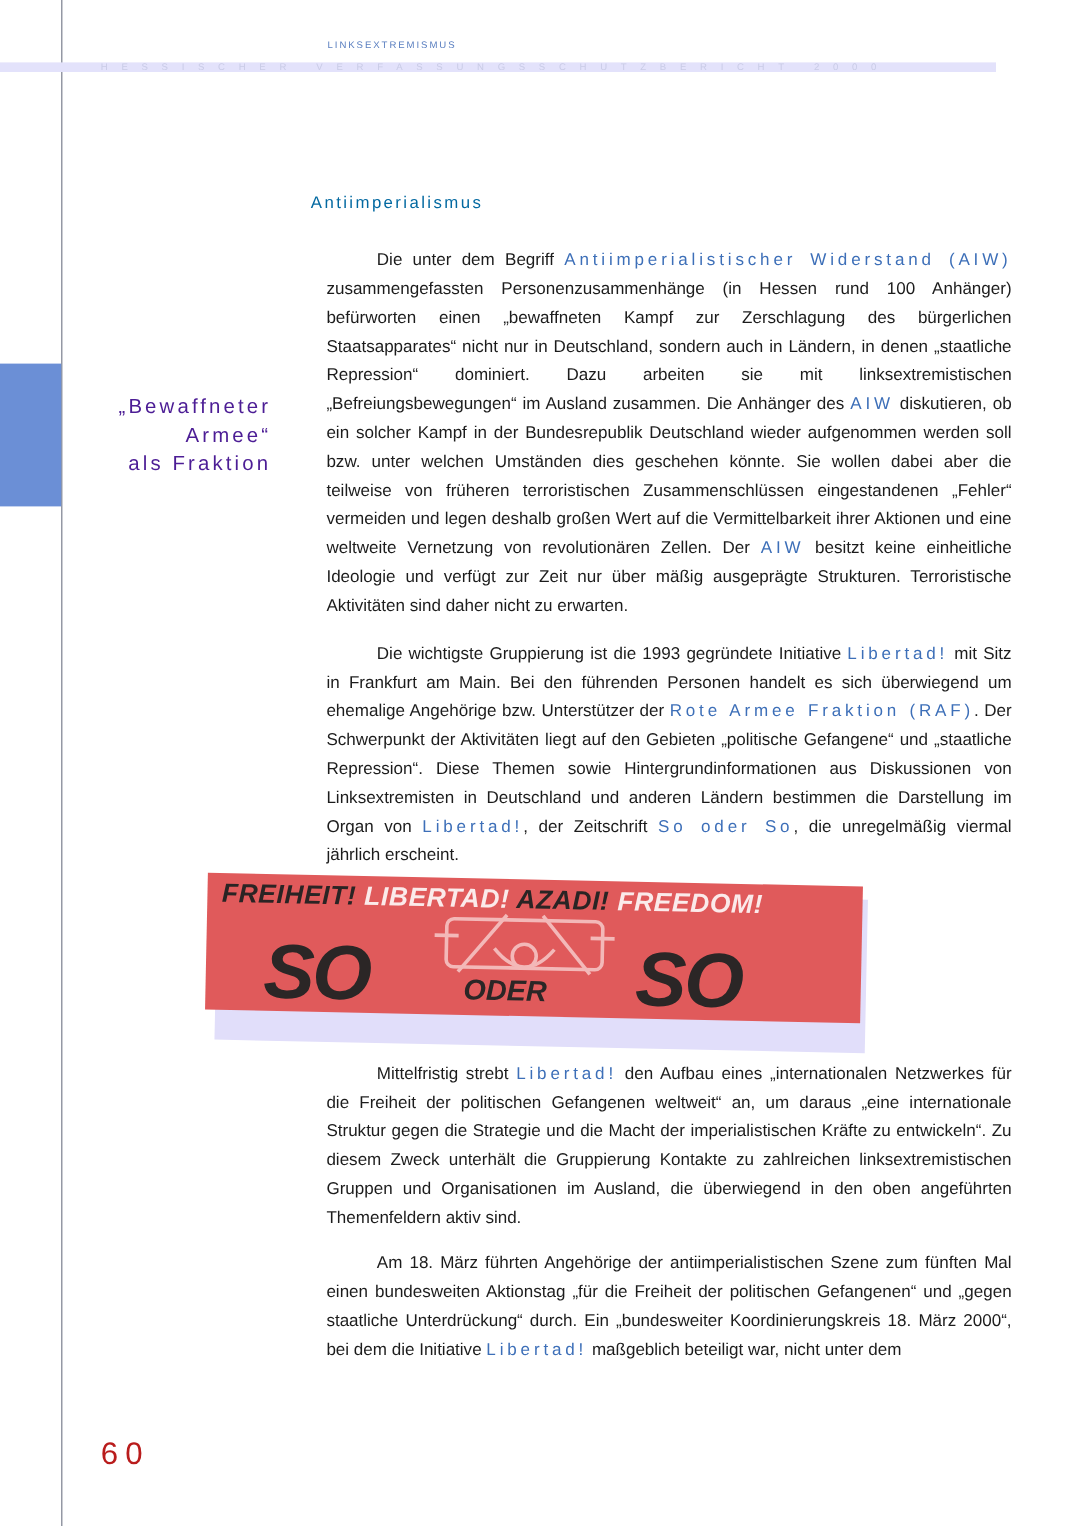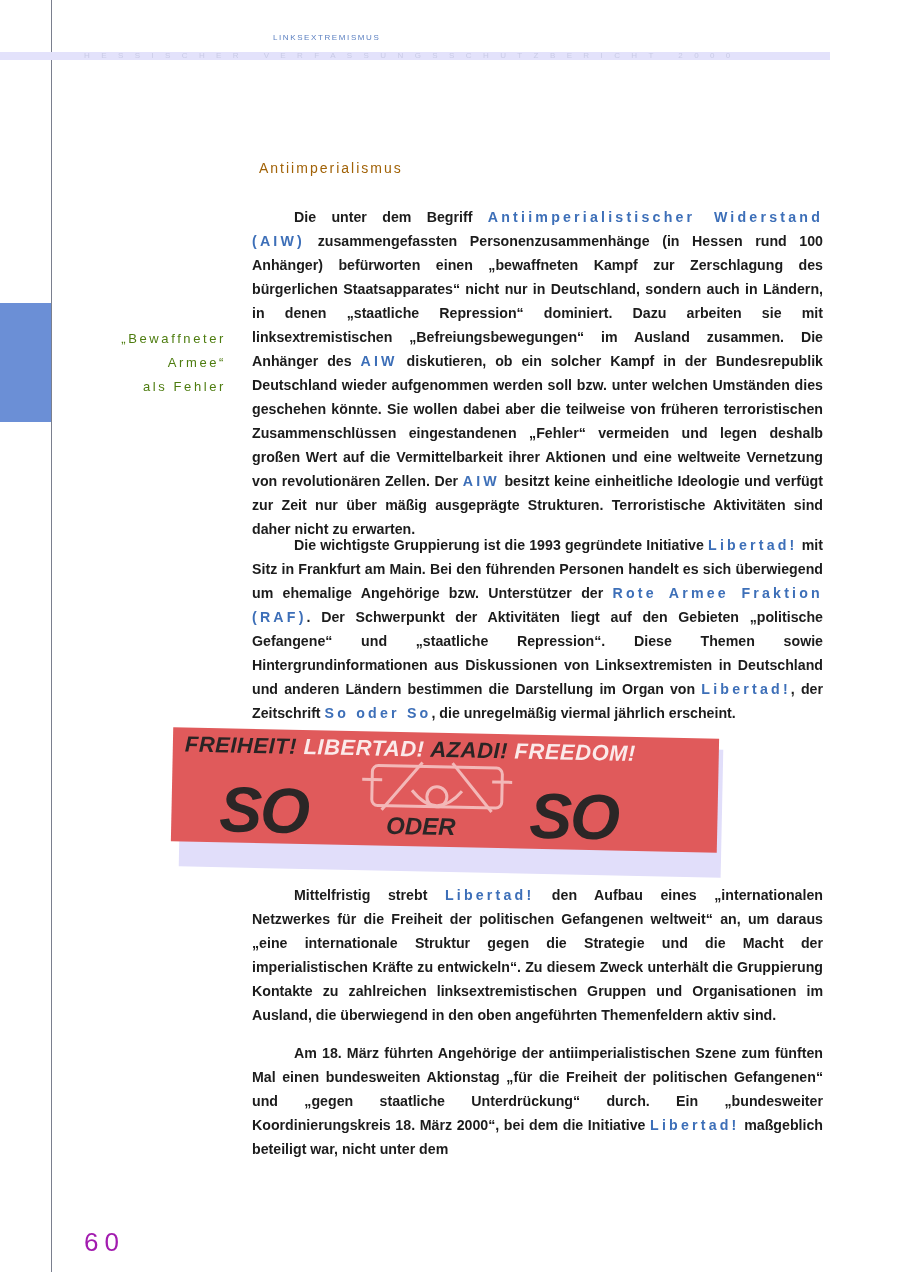--- a/index.html
+++ b/index.html
@@ -10,7 +10,7 @@
   .header-band { position:absolute; left:0; top:52px; width:830px; height:8px; background:#e3e2fb; }
   .section-label { position:absolute; left:259px; top:33px; font-size:8px; letter-spacing:1.6px; color:#5a7fc0;margin-left:14px; }
   .running-title { position:absolute; left:84px; top:51px; font-size:8px; letter-spacing:11.4px; color:#c9cbe6; white-space:nowrap; line-height:10px; }
-  .heading { position:absolute; left:259px; top:160px; font-size:14px; letter-spacing:2px; color:#a16207; }
+  .heading { position:absolute; left:259px; top:160px; font-size:14px; letter-spacing:2px; color:#0369a1; }
   .margin-note { position:absolute; left:60px; top:327px; width:166px; text-align:right; font-size:13px;
                  letter-spacing:2.6px; color:#4d7c0f; line-height:24px; }
   .body { position:absolute; left:252px; width:571px; font-size:14.2px; line-height:24px; color:#1c1c1c;

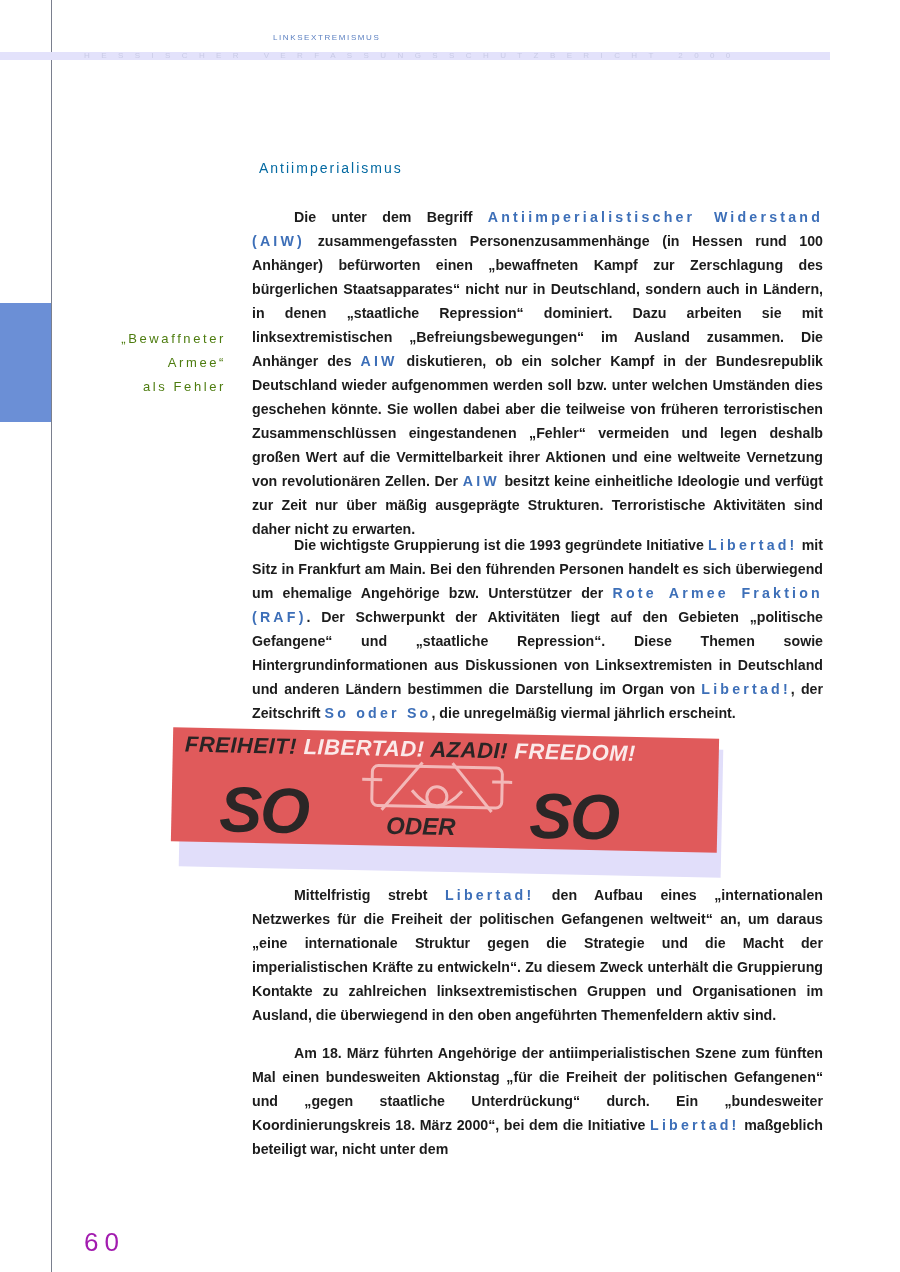--- a/index.html
+++ b/index.html
@@ -13,8 +13,8 @@
   .heading { position:absolute; left:259px; top:160px; font-size:14px; letter-spacing:2px; color:#0369a1; }
   .margin-note { position:absolute; left:60px; top:327px; width:166px; text-align:right; font-size:13px;
                  letter-spacing:2.6px; color:#4d7c0f; line-height:24px; }
-  .body { position:absolute; left:252px; width:571px; font-size:14.2px; line-height:24px; color:#1c1c1c;
-          text-align:justify; font-family:"Liberation Sans", sans-serif;font-weight:bold; }
+  .body { position:absolute; left:272px; width:571px; font-size:14.2px; line-height:24px; color:#1c1c1c;
+          text-align:justify; font-family:"Liberation Sans", sans-serif; }
   .body p { margin:0; text-indent:42px; }
   .hl { color:#3d6fb8; letter-spacing:3.2px; }
   .p1 { top:205px; }

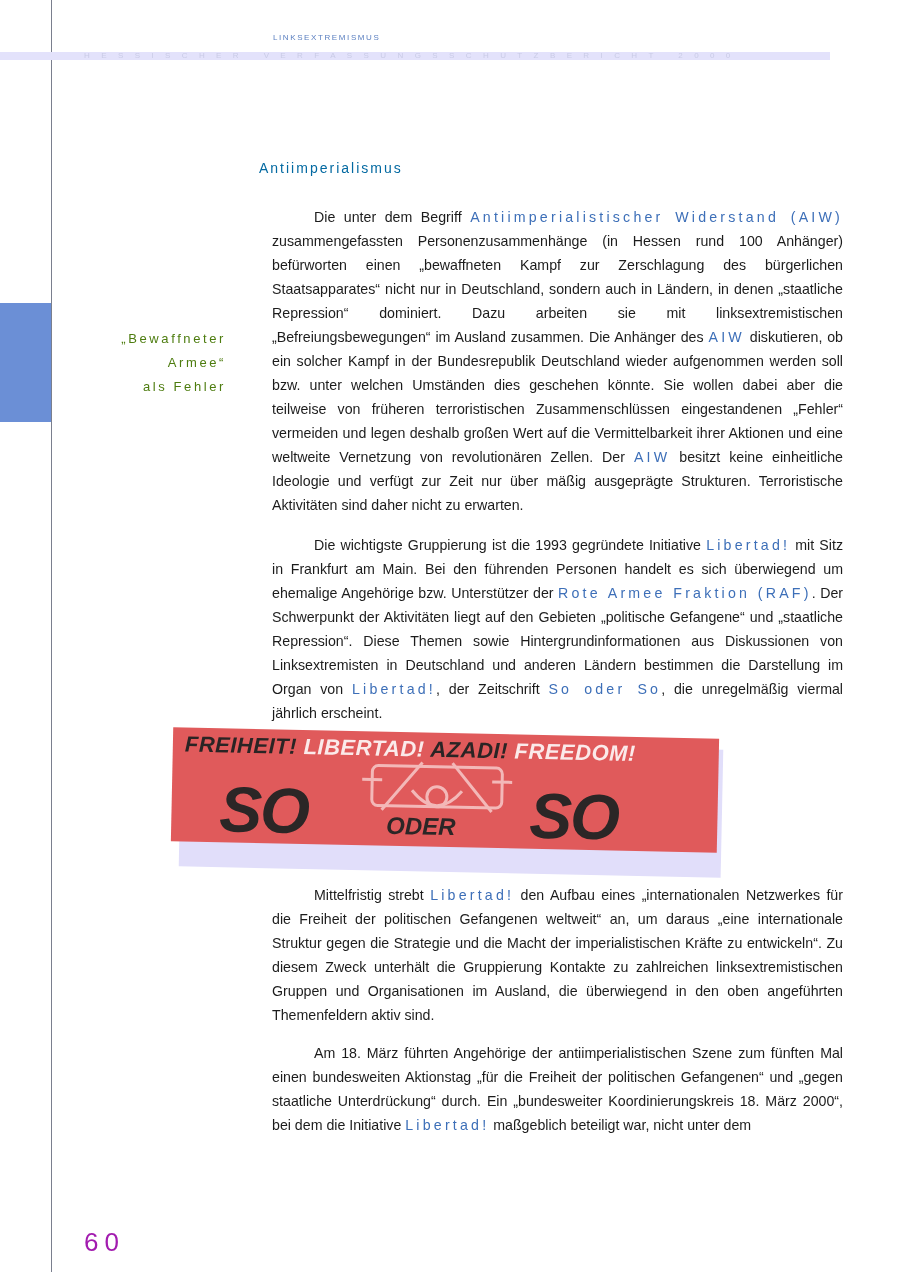--- a/index.html
+++ b/index.html
@@ -11,8 +11,8 @@
   .section-label { position:absolute; left:259px; top:33px; font-size:8px; letter-spacing:1.6px; color:#5a7fc0;margin-left:14px; }
   .running-title { position:absolute; left:84px; top:51px; font-size:8px; letter-spacing:11.4px; color:#c9cbe6; white-space:nowrap; line-height:10px; }
   .heading { position:absolute; left:259px; top:160px; font-size:14px; letter-spacing:2px; color:#0369a1; }
-  .margin-note { position:absolute; left:60px; top:327px; width:166px; text-align:right; font-size:13px;
-                 letter-spacing:2.6px; color:#4d7c0f; line-height:24px; }
+  .margin-note { position:absolute; left:60px; top:327px; width:166px; text-align:right; font-size:17px;
+                 letter-spacing:2.6px; color:#4c1d95; line-height:24px; }
   .body { position:absolute; left:272px; width:571px; font-size:14.2px; line-height:24px; color:#1c1c1c;
           text-align:justify; font-family:"Liberation Sans", sans-serif; }
   .body p { margin:0; text-indent:42px; }

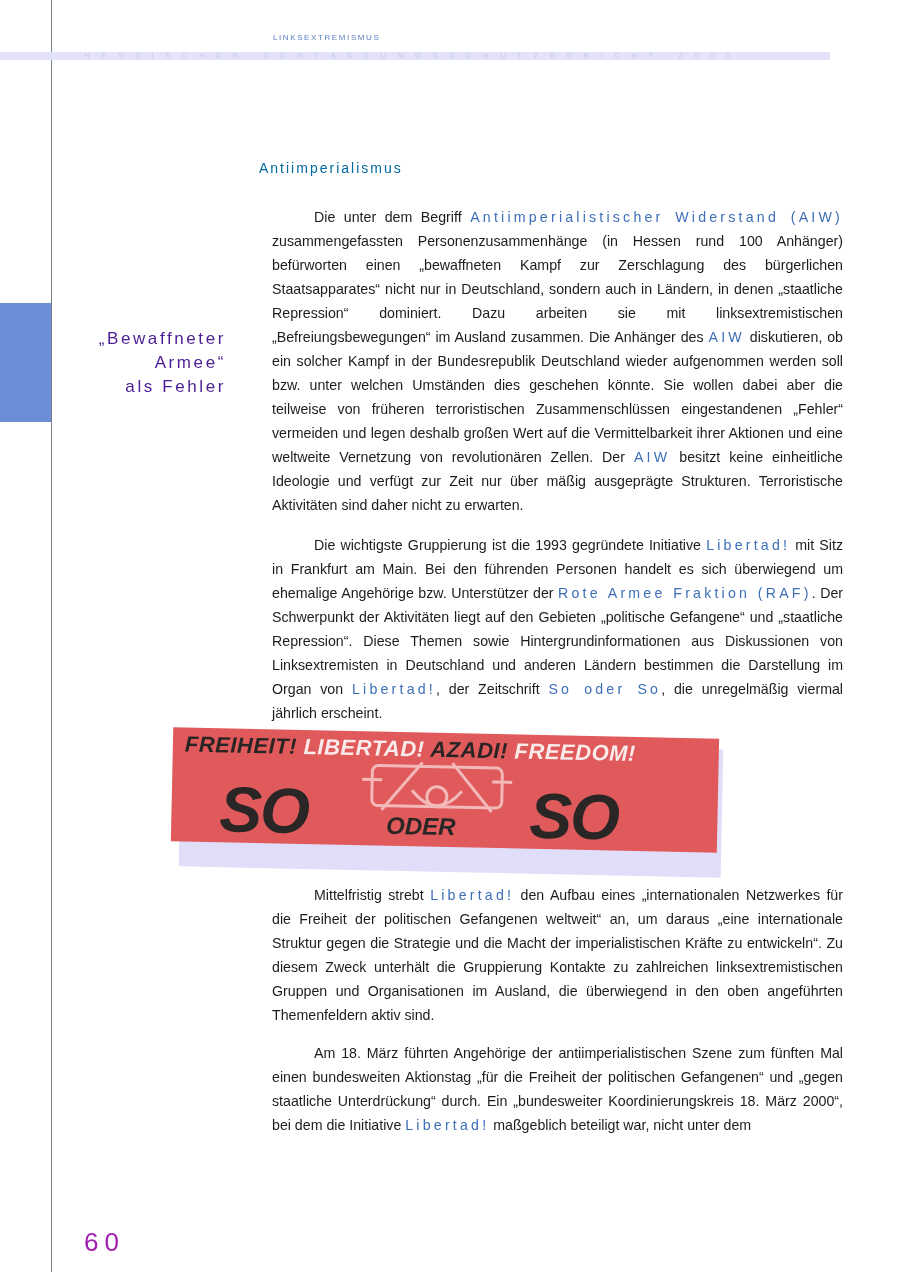--- a/index.html
+++ b/index.html
@@ -50,7 +50,7 @@
 <div class="margin-note">
   <div>„Bewaffneter</div>
   <div>Armee“</div>
-  <div>als Fehler</div>
+  <div>als Fraktion</div>
 </div>
 
 <div class="body p1">

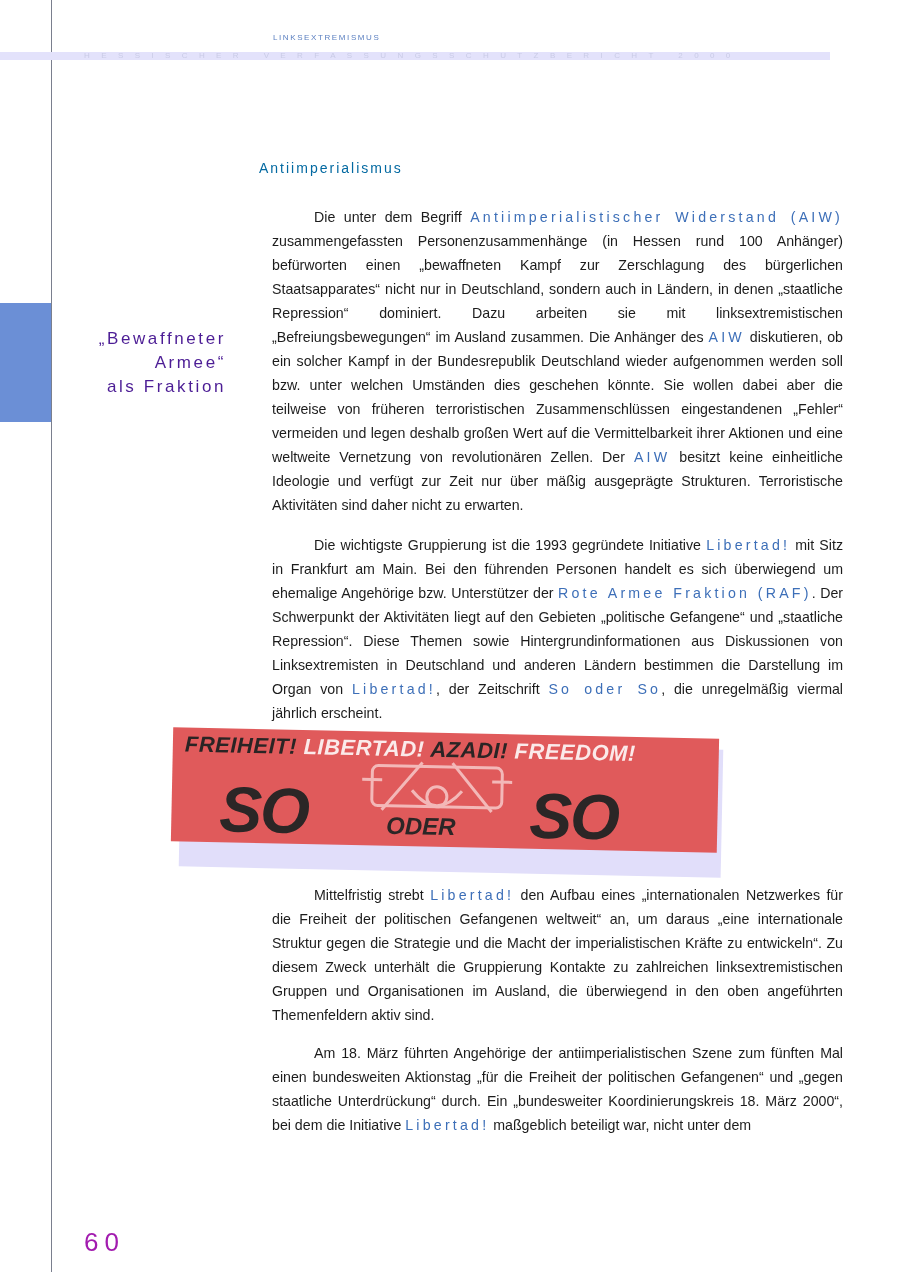--- a/index.html
+++ b/index.html
@@ -33,7 +33,7 @@
   .so-right { position:absolute; left:358px; top:44px; font-size:64px; font-weight:bold; font-style:italic; color:#2b2626; letter-spacing:-2px; }
   .oder { position:absolute; left:215px; top:80px; font-size:24px; font-weight:bold; font-style:italic; color:#2b2626; }
   .emblem { position:absolute; left:180px; top:18px; width:170px; height:72px; }
-  .page-number { position:absolute; left:84px; top:1196px; font-size:26px; letter-spacing:6px; color:#a21caf;margin-top:31px; }
+  .page-number { position:absolute; left:84px; top:1196px; font-size:26px; letter-spacing:6px; color:#b91c1c; }
 </style>
 </head>
 <body>

